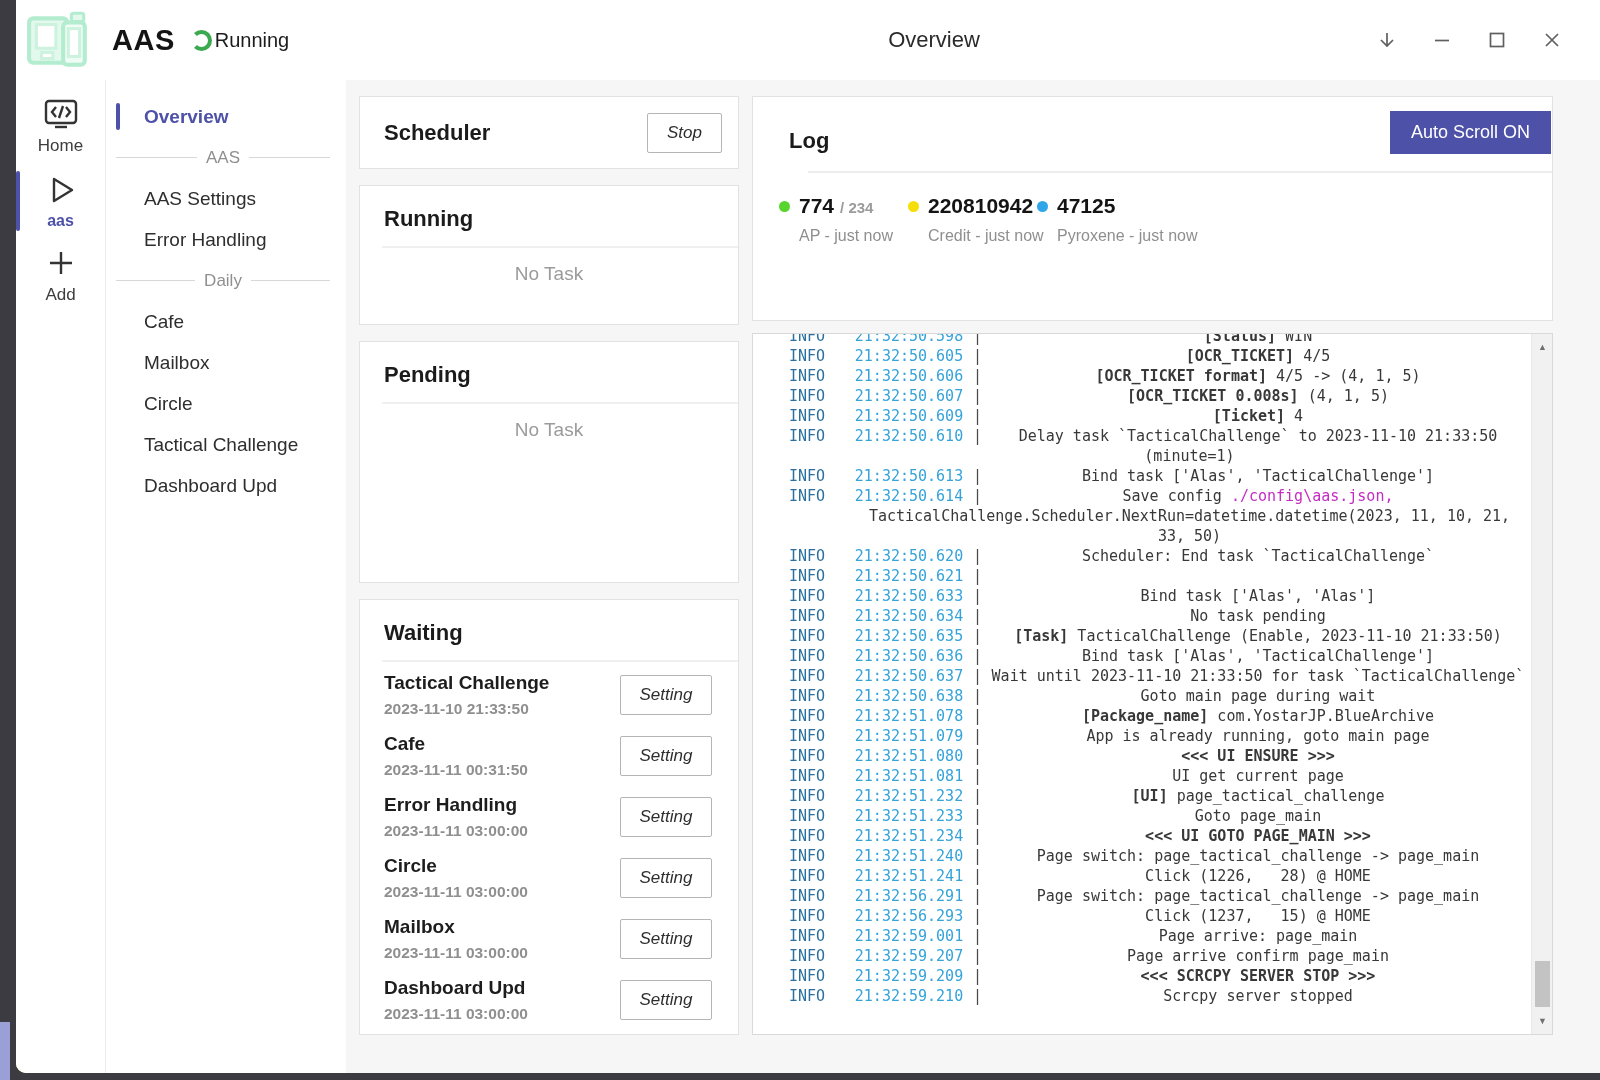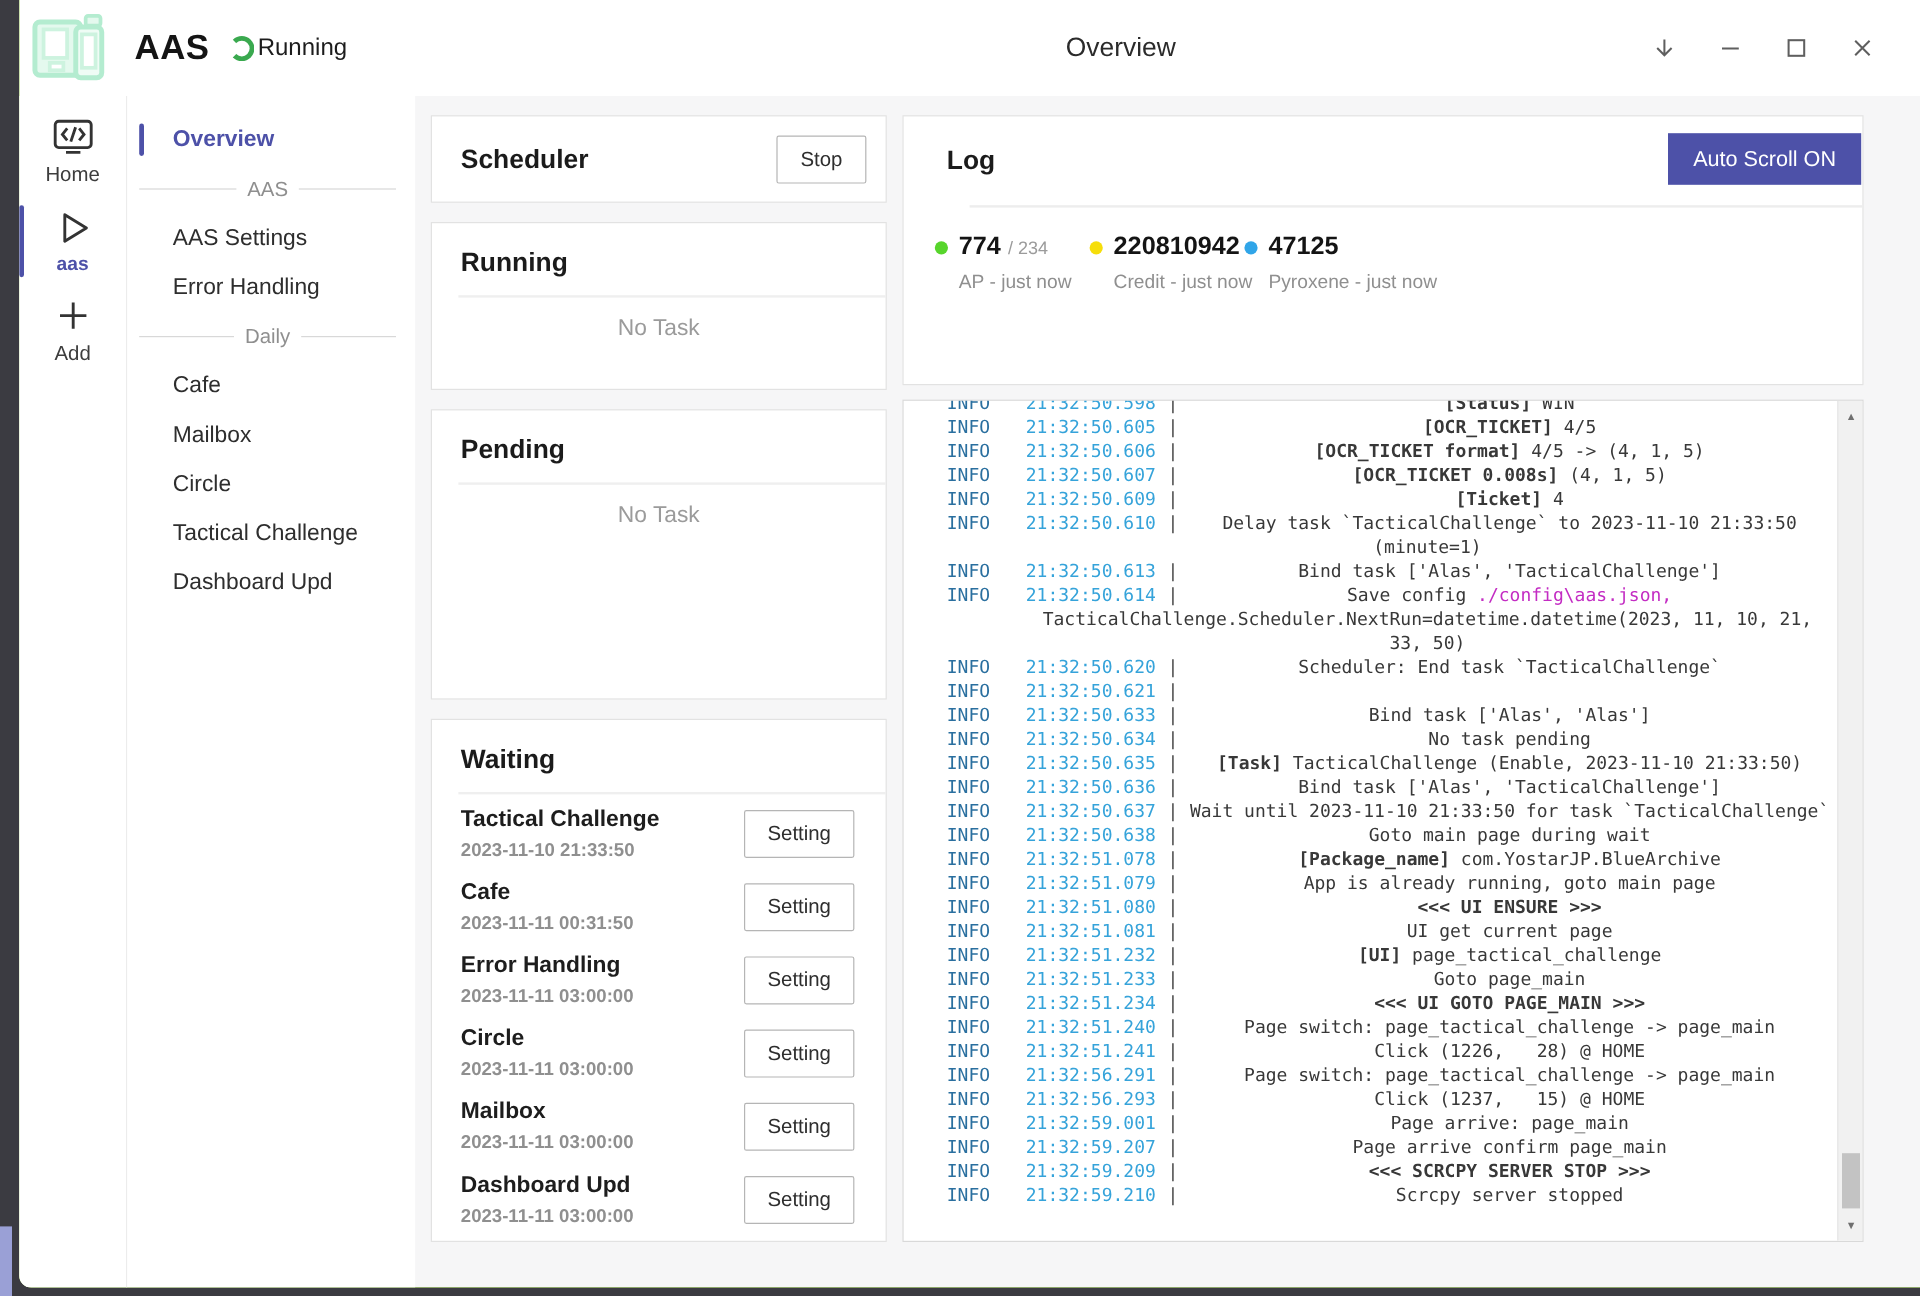--- a/index.html
+++ b/index.html
@@ -66,7 +66,7 @@
   .scheduler{height:73px;flex:0 0 73px;display:flex;align-items:center;justify-content:space-between;
     padding:0 16px 0 24px;}
   .btn{font-family:var(--ui-font);font-size:17px;color:#2e2e2e;background:#fff;
-    border:1px solid #b5b5b5;border-radius:2px;cursor:pointer;}
+    border:1px solid #b5b5b5;border-radius:2px;cursor:pointer;font-style:italic;}
   .btn.stop{padding:9px 19px;}
 
   .running{height:140px;flex:0 0 140px;}

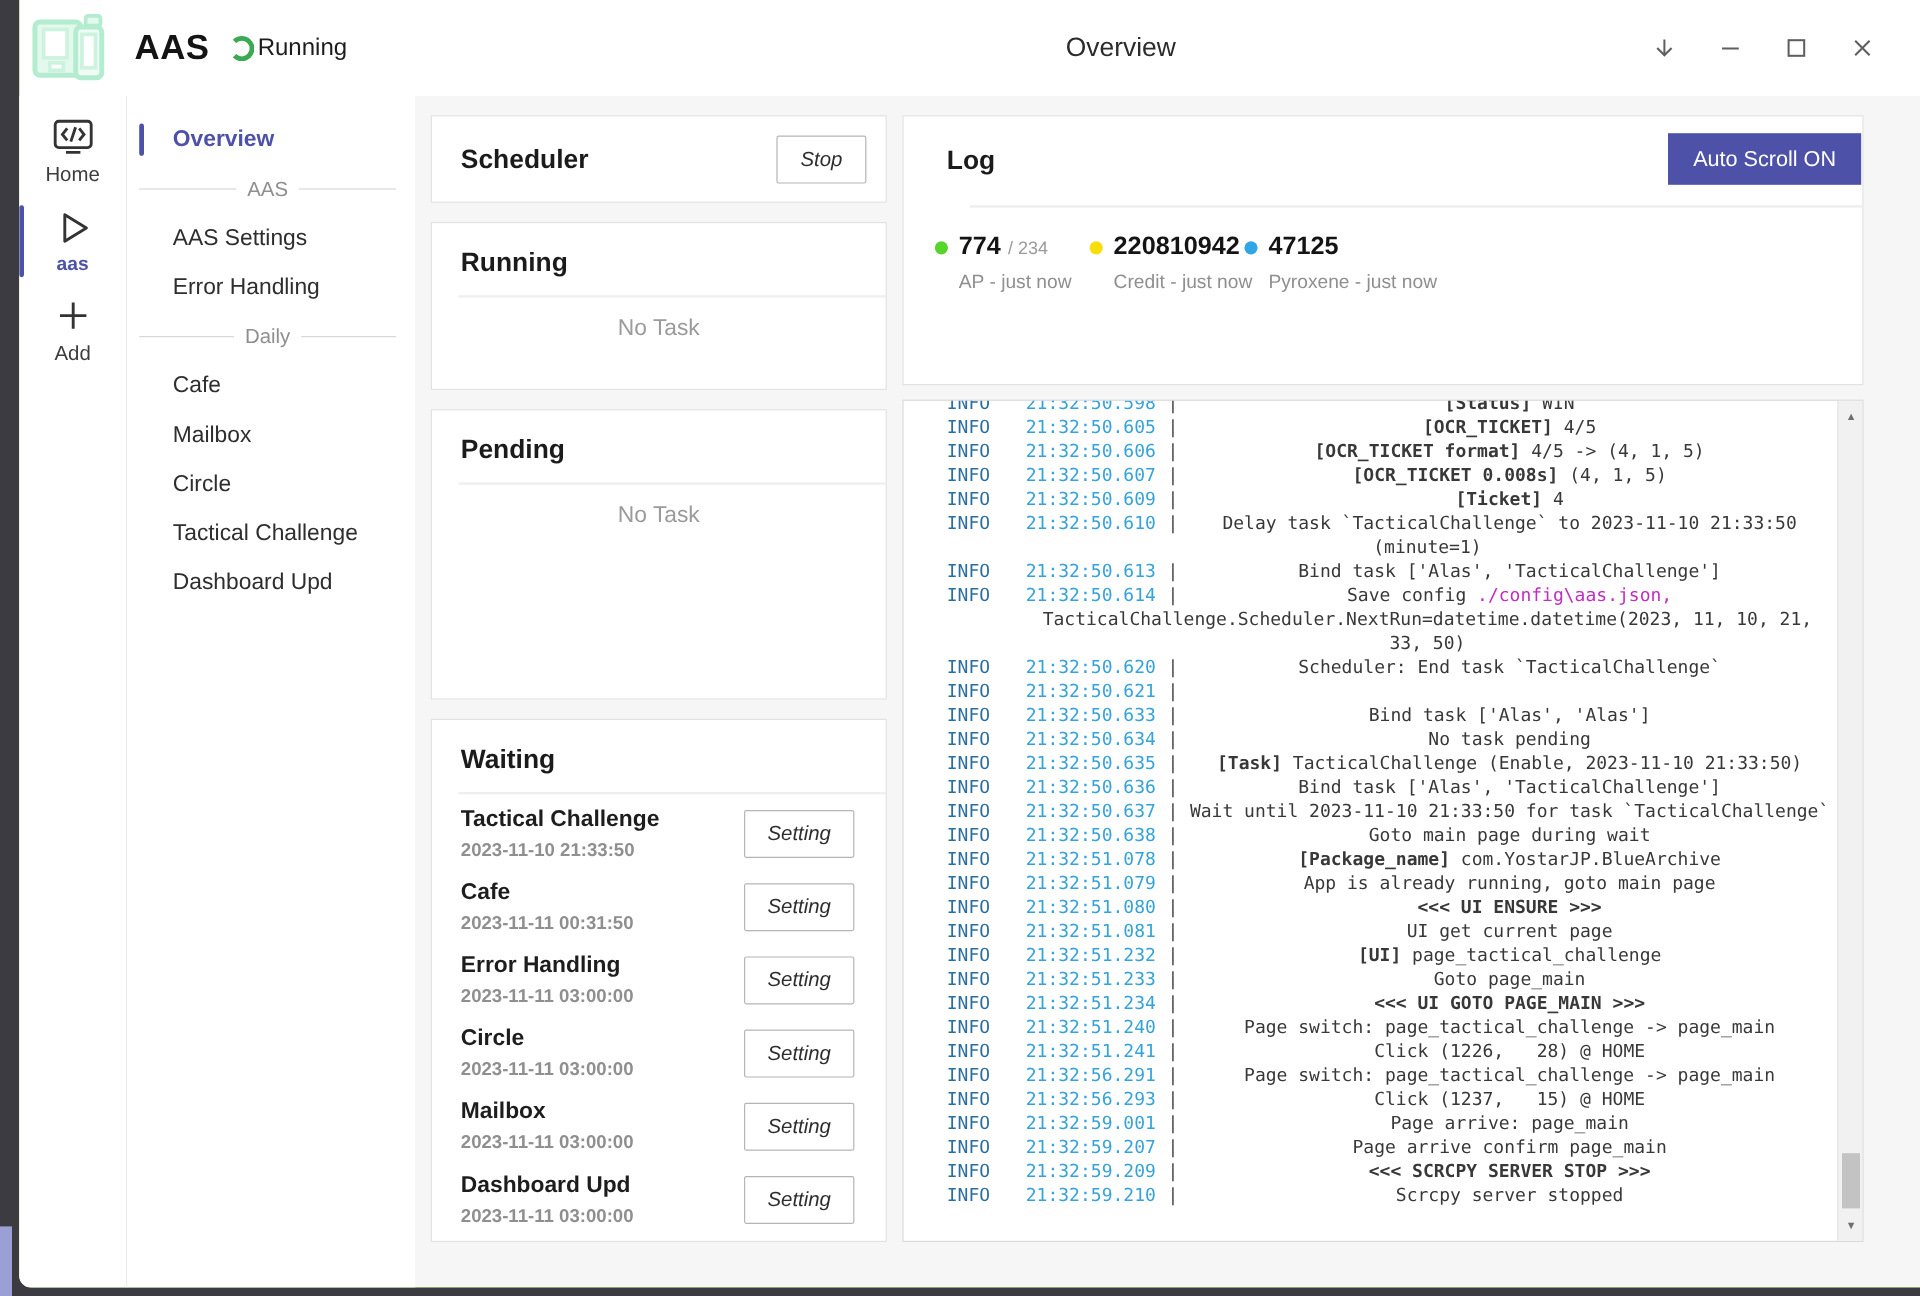--- a/index.html
+++ b/index.html
@@ -85,7 +85,7 @@
 
   
   .logcard{height:225px;flex:0 0 225px;position:relative;}
-  .loghead{display:flex;align-items:center;justify-content:space-between;padding:16px 1px 0 36px;gap:22px;}
+  .loghead{display:flex;align-items:flex-end;justify-content:space-between;padding:16px 1px 0 36px;gap:22px;}
   .autoscroll{background:var(--accent);color:#fff;border:none;font-family:var(--ui-font);
     font-size:18px;padding:11px 21px;cursor:pointer;margin-top:-2px;}
   .loghead-rule{border-bottom:2px solid #ededed;margin-left:55px;margin-top:17px;}

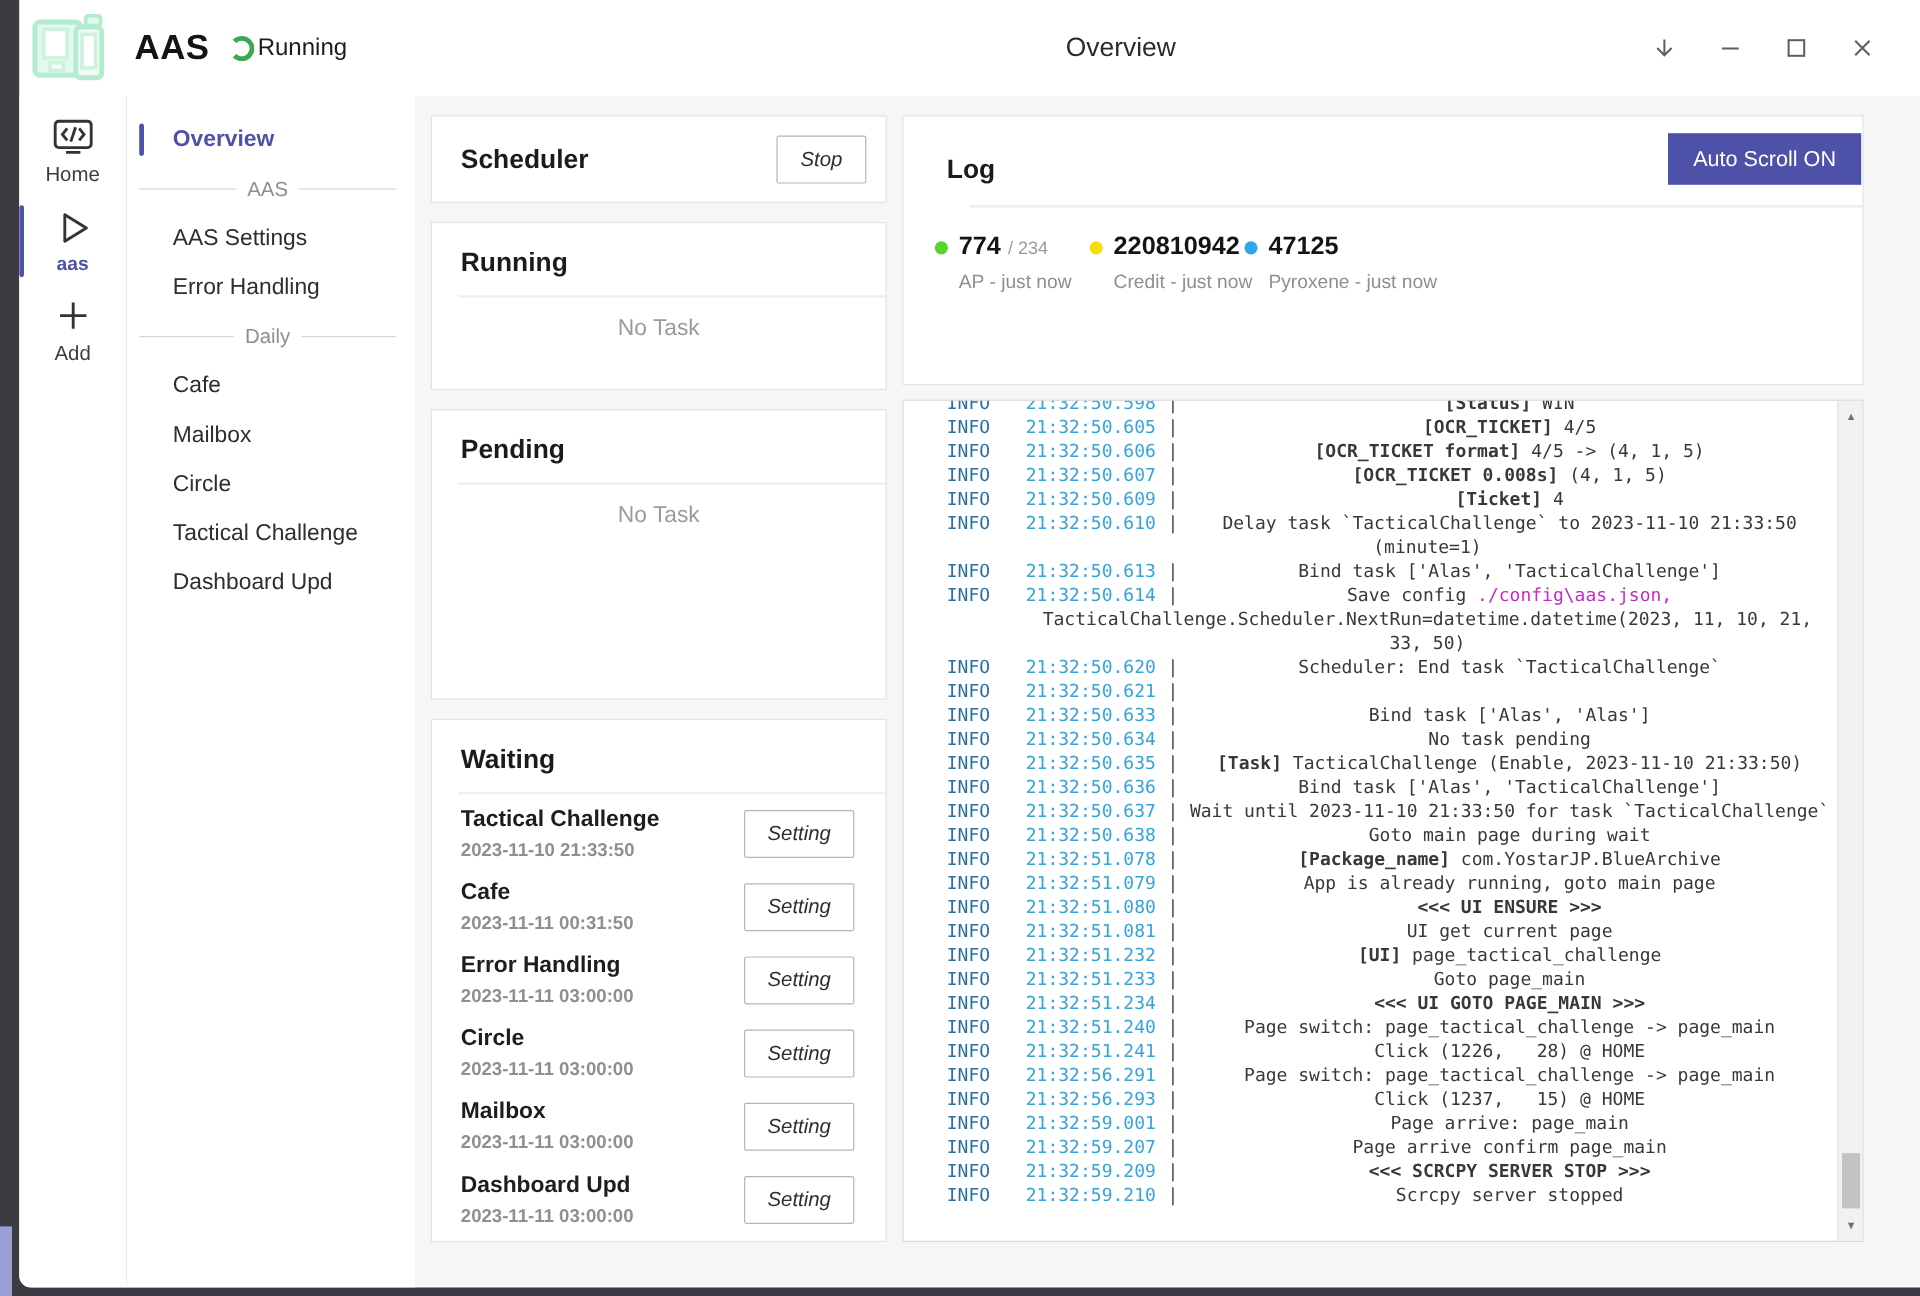--- a/index.html
+++ b/index.html
@@ -94,7 +94,7 @@
   .dot{width:11px;height:11px;border-radius:50%;margin:7px 9px 0 0;flex:0 0 11px;}
   .vrow{display:flex;align-items:baseline;white-space:nowrap;}
   .sval{font-size:21px;font-weight:700;color:#141414;}
-  .ssuf{font-size:15px;color:#9b9b9b;margin-left:6px;}
+  .ssuf{font-size:15px;color:#9b9b9b;margin-left:6px;font-weight:bold;}
   .slab{font-size:16px;color:#8f8f8f;margin-top:9px;white-space:nowrap;}
 
   

